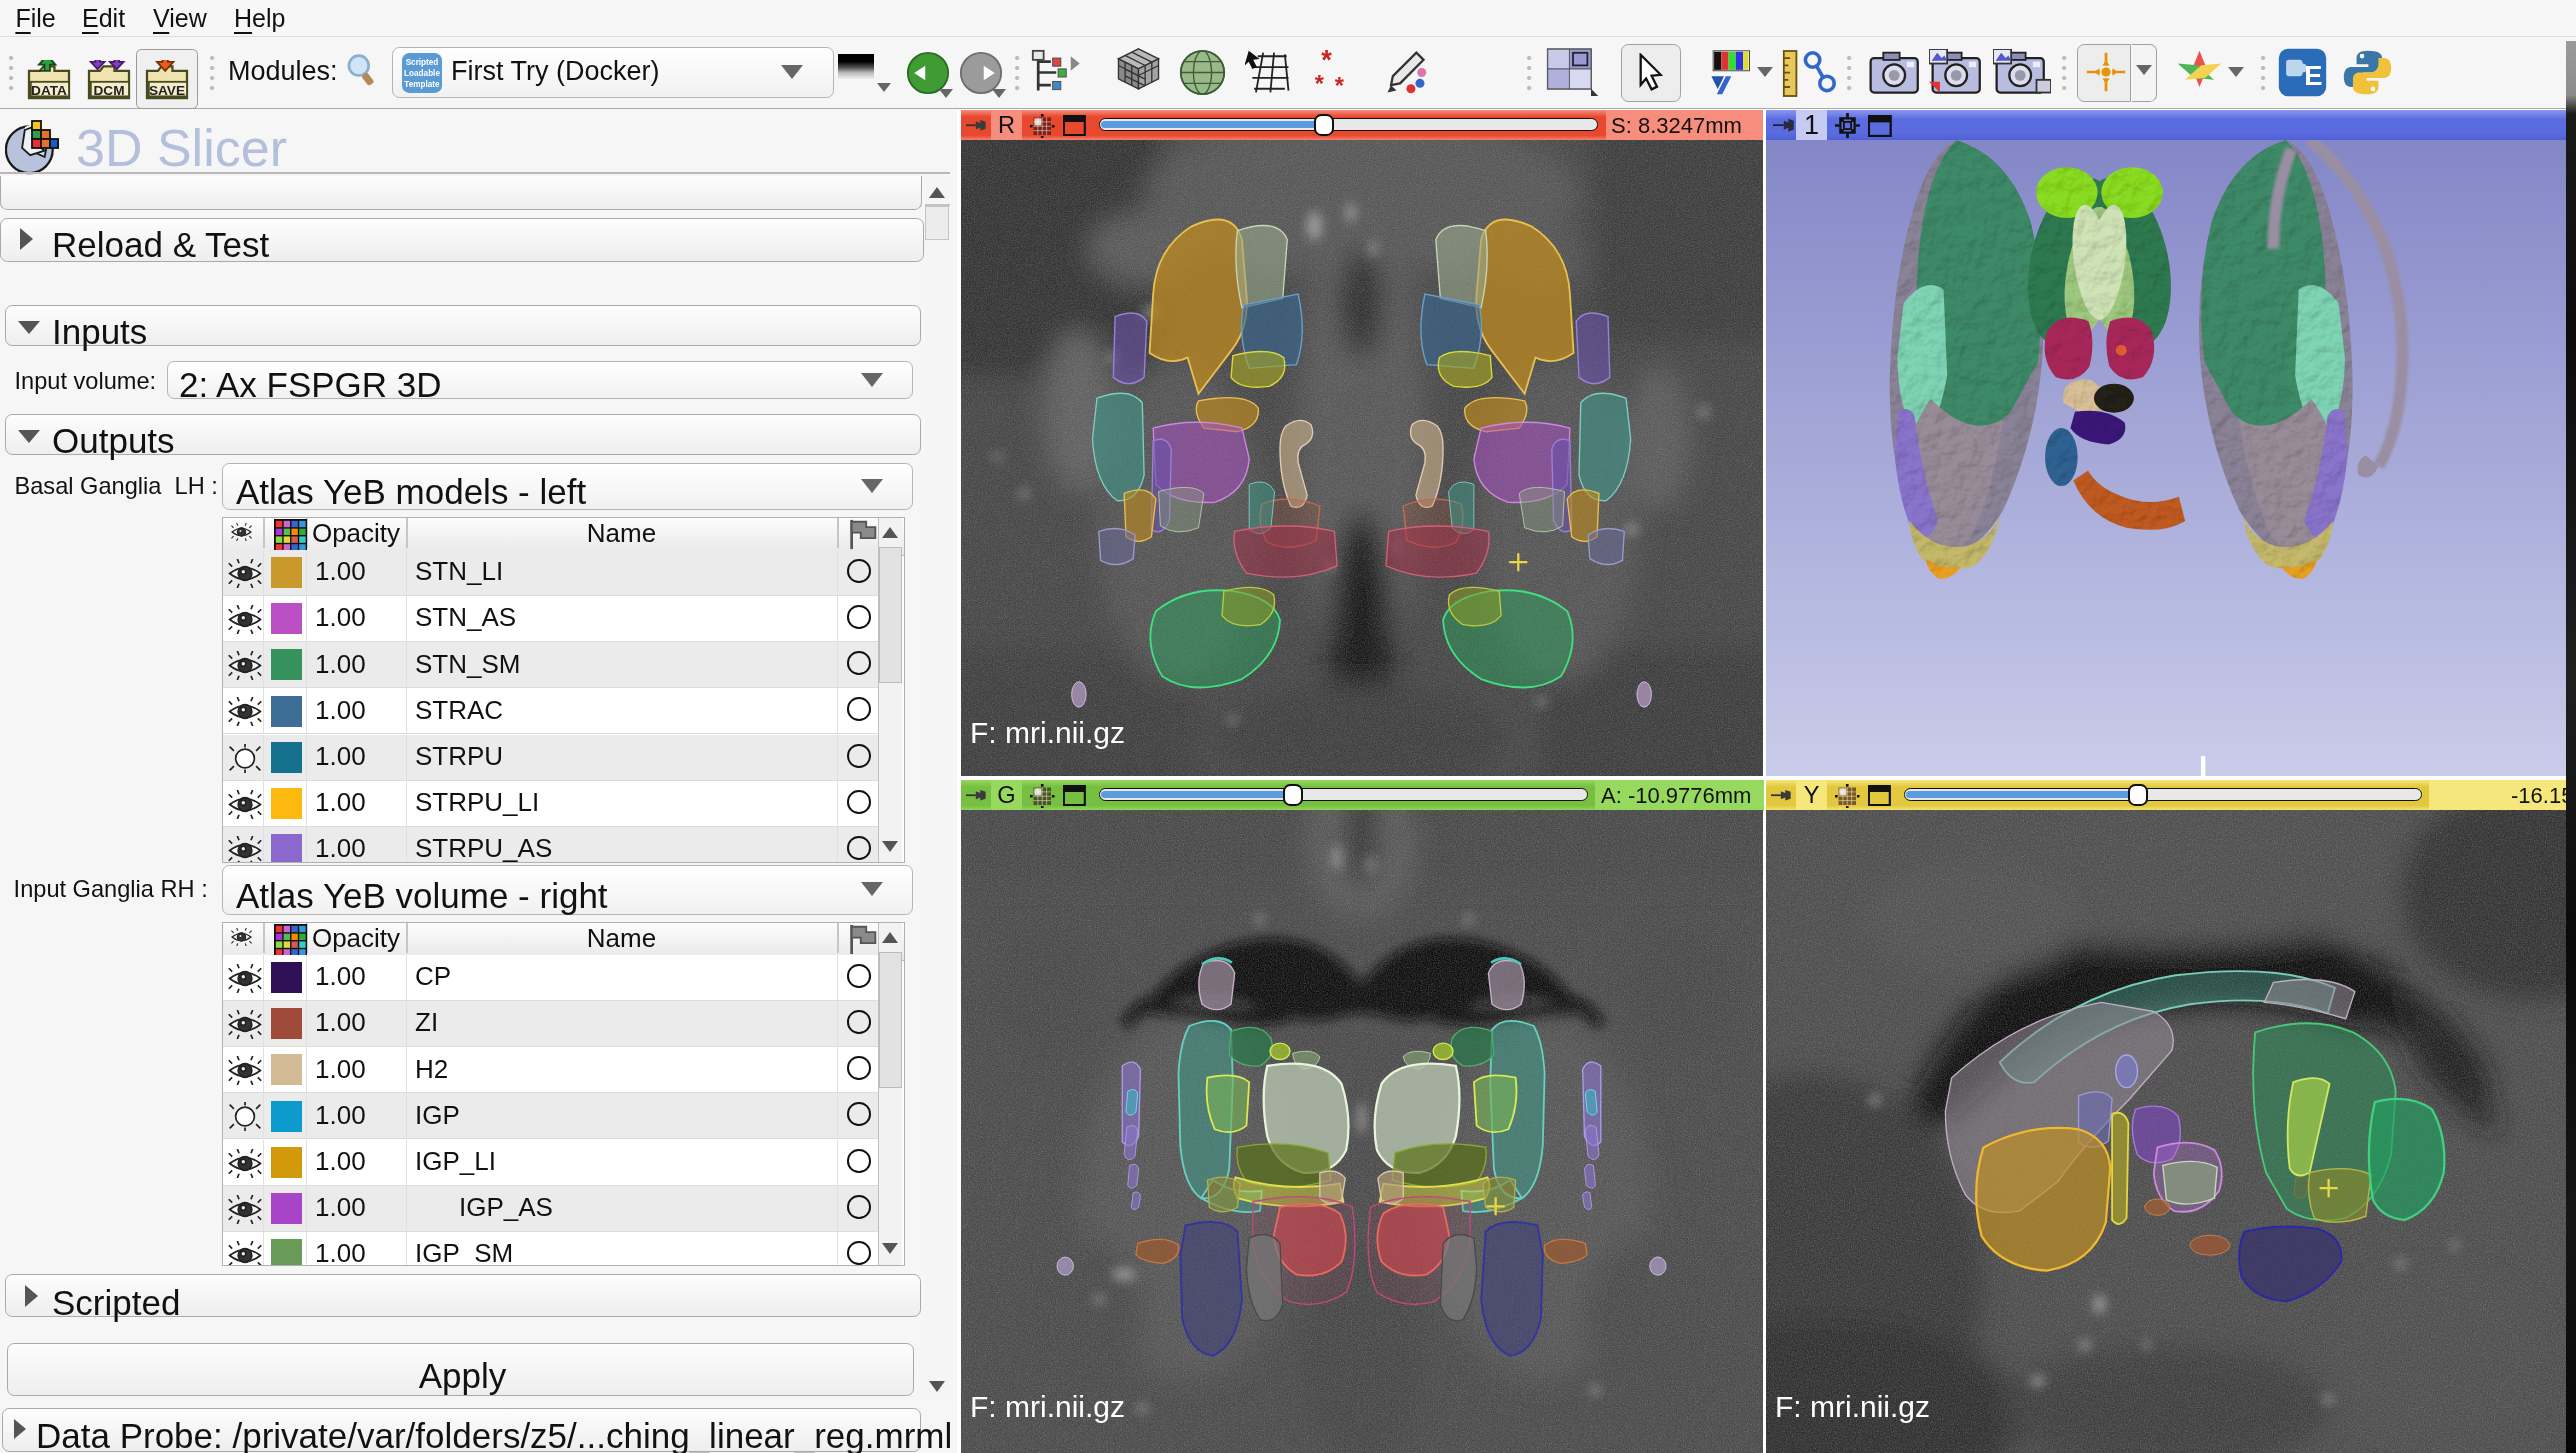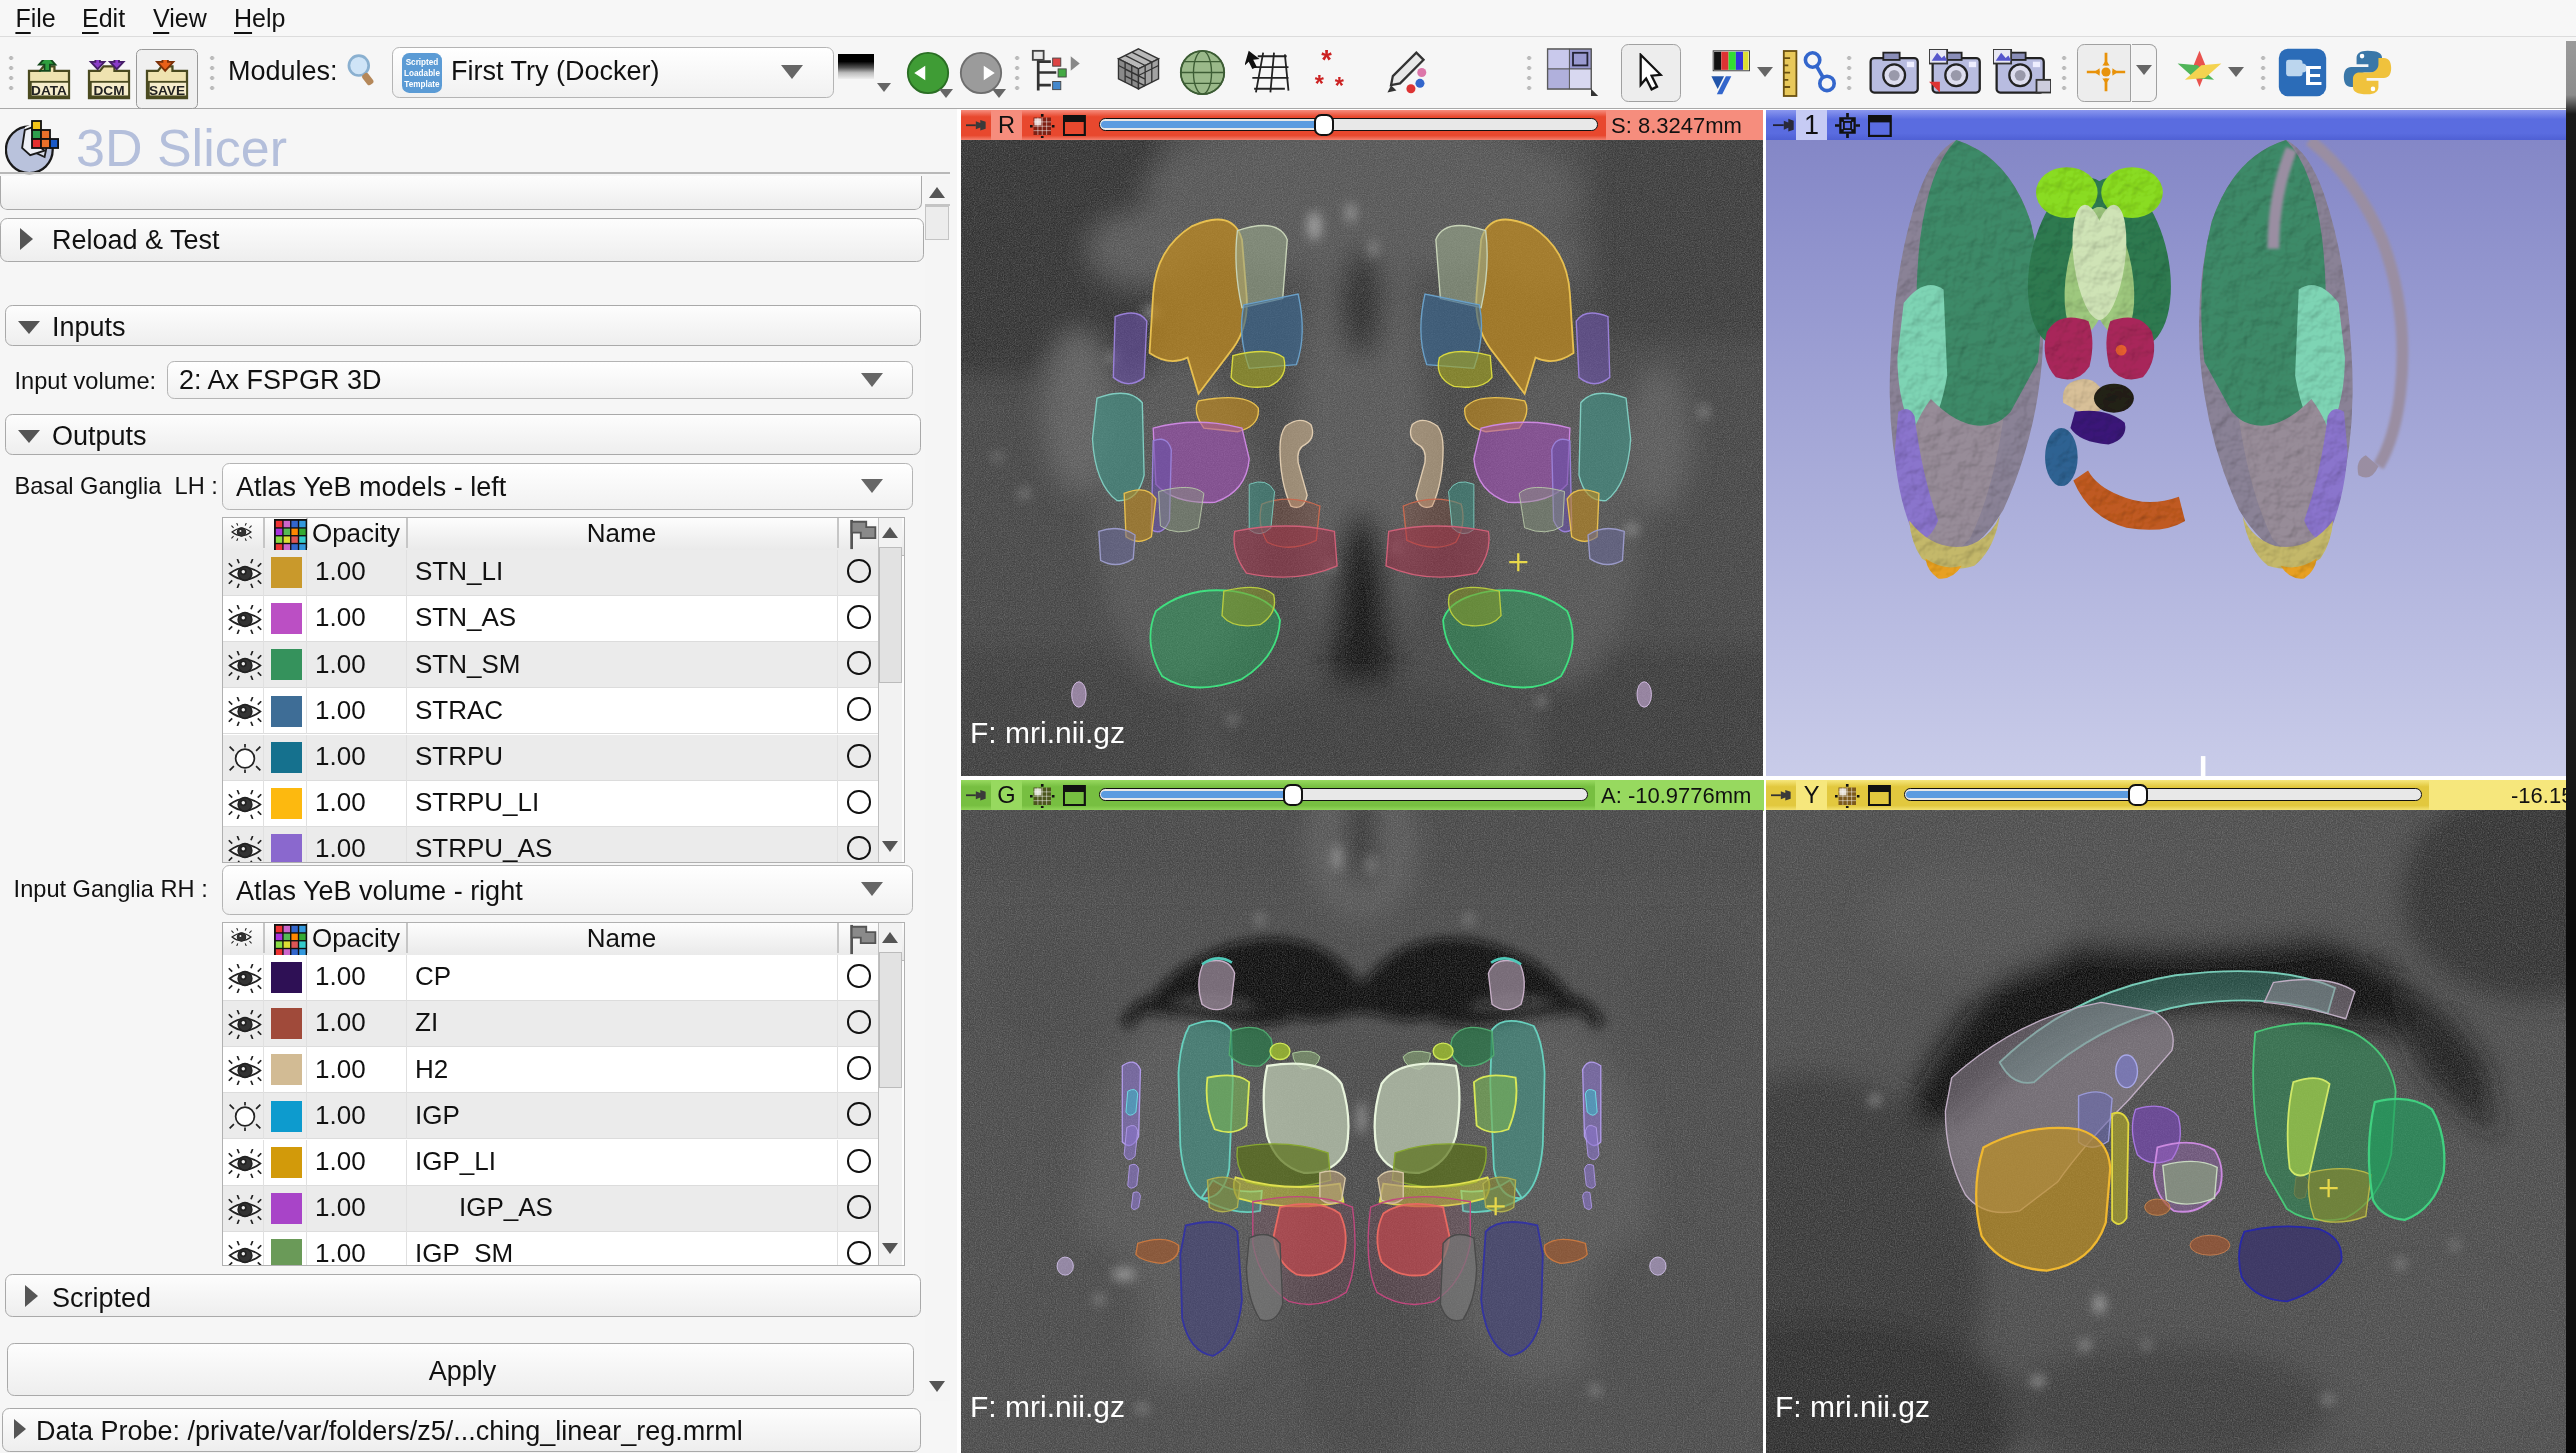--- a/index.html
+++ b/index.html
@@ -14,7 +14,7 @@
 .carrow{position:absolute;width:0;height:0;border-left:11.8px solid transparent;border-right:11.8px solid transparent;border-top:14.5px solid #666;}
 .gbox{position:absolute;left:5.4px;width:916px;border:1.8px solid #a9a9a9;border-radius:7.3px;background:linear-gradient(#fdfdfd,#eeeeee);}
 .gtri{position:absolute;width:0;height:0;}
-.gtxt{position:absolute;font-size:27px;color:#111;}
+.gtxt{position:absolute;font-size:35px;color:#111;}
 .mritxt{position:absolute;font-family:Liberation Sans, sans-serif;font-size:30px;color:#fff;}
 </style></head>
 <body>

